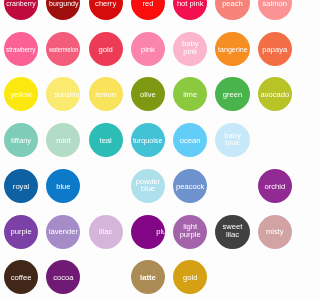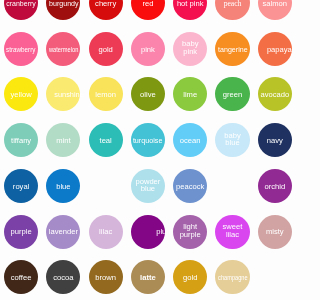--- a/index.html
+++ b/index.html
@@ -77,7 +77,7 @@
     <span class="swatch-label" style="color: rgb(255, 255, 255);"><span class="lline"><i>hot pink</i></span></span>
   </div>
   <div class="swatch" style="left: 215.45px; top: -14.1px; width: 34.1px; height: 34.1px; background: rgb(246, 131, 122);">
-    <span class="swatch-label" style="color: rgb(255, 255, 255); font-family: Liberation Serif, serif;"><span class="lline"><i>peach</i></span></span>
+    <span class="swatch-label" style="color: rgb(255, 255, 255);"><span class="lline"><i>peach</i></span></span>
   </div>
   <div class="swatch" style="left: 257.73px; top: -14.1px; width: 34.1px; height: 34.1px; background: rgb(251, 146, 147);">
     <span class="swatch-label" style="color: rgb(255, 255, 255);"><span class="lline"><i>salmon</i></span></span>

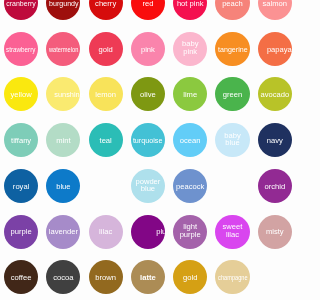--- a/index.html
+++ b/index.html
@@ -100,7 +100,7 @@
   <div class="swatch" style="left: 215.45px; top: 31.62px; width: 34.1px; height: 34.1px; background: rgb(247, 142, 34);">
     <span class="swatch-label" style="color: rgb(255, 255, 255);"><span class="lline"><i style="transform: scaleX(0.931426);">tangerine</i></span></span>
   </div>
-  <div class="swatch" style="left: 257.73px; top: 31.62px; width: 34.1px; height: 34.1px; background: rgb(244, 110, 69); justify-content: flex-end;">
+  <div class="swatch" style="left: 257.73px; top: 31.62px; width: 34.1px; height: 34.1px; background: rgb(244, 110, 69);">
     <span class="swatch-label" style="color: rgb(255, 255, 255);"><span class="lline"><i>papaya</i></span></span>
   </div>
   <div class="swatch" style="left: 4.05px; top: 77.34px; width: 34.1px; height: 34.1px; background: rgb(250, 232, 15);">

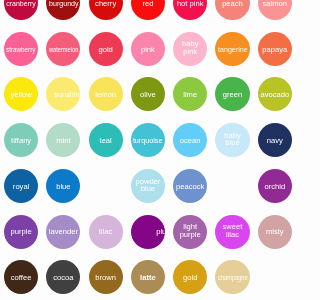--- a/index.html
+++ b/index.html
@@ -142,9 +142,6 @@
   <div class="swatch" style="left: 215.45px; top: 123.06px; width: 34.1px; height: 34.1px; background: rgb(199, 232, 248);">
     <span class="swatch-label two-line" style="color: rgb(255, 255, 255);"><span class="lline"><i>baby</i></span><span class="lline"><i>blue</i></span></span>
   </div>
-  <div class="swatch" style="left: 257.73px; top: 123.06px; width: 34.1px; height: 34.1px; background: rgb(31, 49, 96);">
-    <span class="swatch-label" style="color: rgb(255, 255, 255);"><span class="lline"><i>navy</i></span></span>
-  </div>
   <div class="swatch" style="left: 4.05px; top: 168.78px; width: 34.1px; height: 34.1px; background: rgb(14, 97, 162);">
     <span class="swatch-label" style="color: rgb(255, 255, 255);"><span class="lline"><i>royal</i></span></span>
   </div>

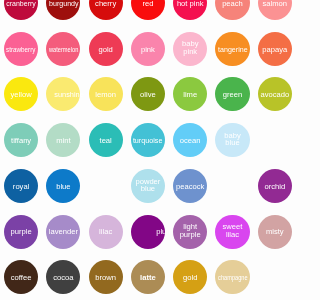--- a/index.html
+++ b/index.html
@@ -172,7 +172,7 @@
   <div class="swatch" style="left: 173.17px; top: 214.5px; width: 34.1px; height: 34.1px; background: rgb(164, 98, 170);">
     <span class="swatch-label two-line" style="color: rgb(255, 255, 255);"><span class="lline"><i>light</i></span><span class="lline"><i>purple</i></span></span>
   </div>
-  <div class="swatch" style="left: 215.45px; top: 214.5px; width: 34.1px; height: 34.1px; background: #d946ef;">
+  <div class="swatch" style="left: 215.45px; top: 214.5px; width: 34.1px; height: 34.1px; background: #404040;">
     <span class="swatch-label two-line" style="color: rgb(255, 255, 255);"><span class="lline"><i>sweet</i></span><span class="lline"><i>lilac</i></span></span>
   </div>
   <div class="swatch" style="left: 257.73px; top: 214.5px; width: 34.1px; height: 34.1px; background: rgb(210, 163, 163);">

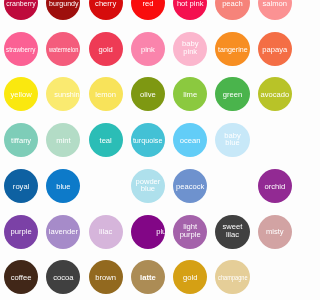--- a/index.html
+++ b/index.html
@@ -181,7 +181,7 @@
   <div class="swatch" style="left: 4.05px; top: 260.22px; width: 34.1px; height: 34.1px; background: rgb(65, 39, 24);">
     <span class="swatch-label" style="color: rgb(255, 255, 255);"><span class="lline"><i>coffee</i></span></span>
   </div>
-  <div class="swatch" style="left: 46.33px; top: 260.22px; width: 34.1px; height: 34.1px; background: #404040;">
+  <div class="swatch" style="left: 46.33px; top: 260.22px; width: 34.1px; height: 34.1px; background: #701a75;">
     <span class="swatch-label" style="color: rgb(255, 255, 255);"><span class="lline"><i>cocoa</i></span></span>
   </div>
   <div class="swatch" style="left: 88.61px; top: 260.22px; width: 34.1px; height: 34.1px; background: rgb(146, 105, 31);">

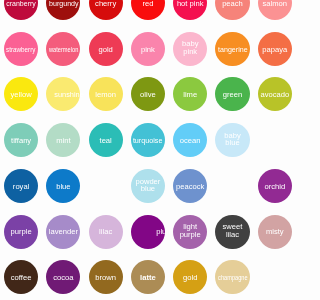--- a/index.html
+++ b/index.html
@@ -184,9 +184,6 @@
   <div class="swatch" style="left: 46.33px; top: 260.22px; width: 34.1px; height: 34.1px; background: #701a75;">
     <span class="swatch-label" style="color: rgb(255, 255, 255);"><span class="lline"><i>cocoa</i></span></span>
   </div>
-  <div class="swatch" style="left: 88.61px; top: 260.22px; width: 34.1px; height: 34.1px; background: rgb(146, 105, 31);">
-    <span class="swatch-label" style="color: rgb(255, 255, 255);"><span class="lline"><i>brown</i></span></span>
-  </div>
   <div class="swatch" style="left: 130.89px; top: 260.22px; width: 34.1px; height: 34.1px; background: rgb(172, 140, 85);">
     <span class="swatch-label" style="color: rgb(255, 255, 255); font-weight: bold;"><span class="lline"><i>latte</i></span></span>
   </div>

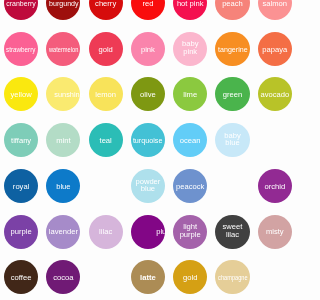--- a/index.html
+++ b/index.html
@@ -190,9 +190,6 @@
   <div class="swatch" style="left: 173.17px; top: 260.22px; width: 34.1px; height: 34.1px; background: rgb(213, 160, 20);">
     <span class="swatch-label" style="color: rgb(255, 255, 255);"><span class="lline"><i>gold</i></span></span>
   </div>
-  <div class="swatch" style="left: 215.45px; top: 260.22px; width: 34.1px; height: 34.1px; background: rgb(229, 206, 152);">
-    <span class="swatch-label" style="color: rgb(255, 255, 255);"><span class="lline"><i style="transform: scaleX(0.743307);">champagne</i></span></span>
-  </div>
 </div>
 
 </body></html>

